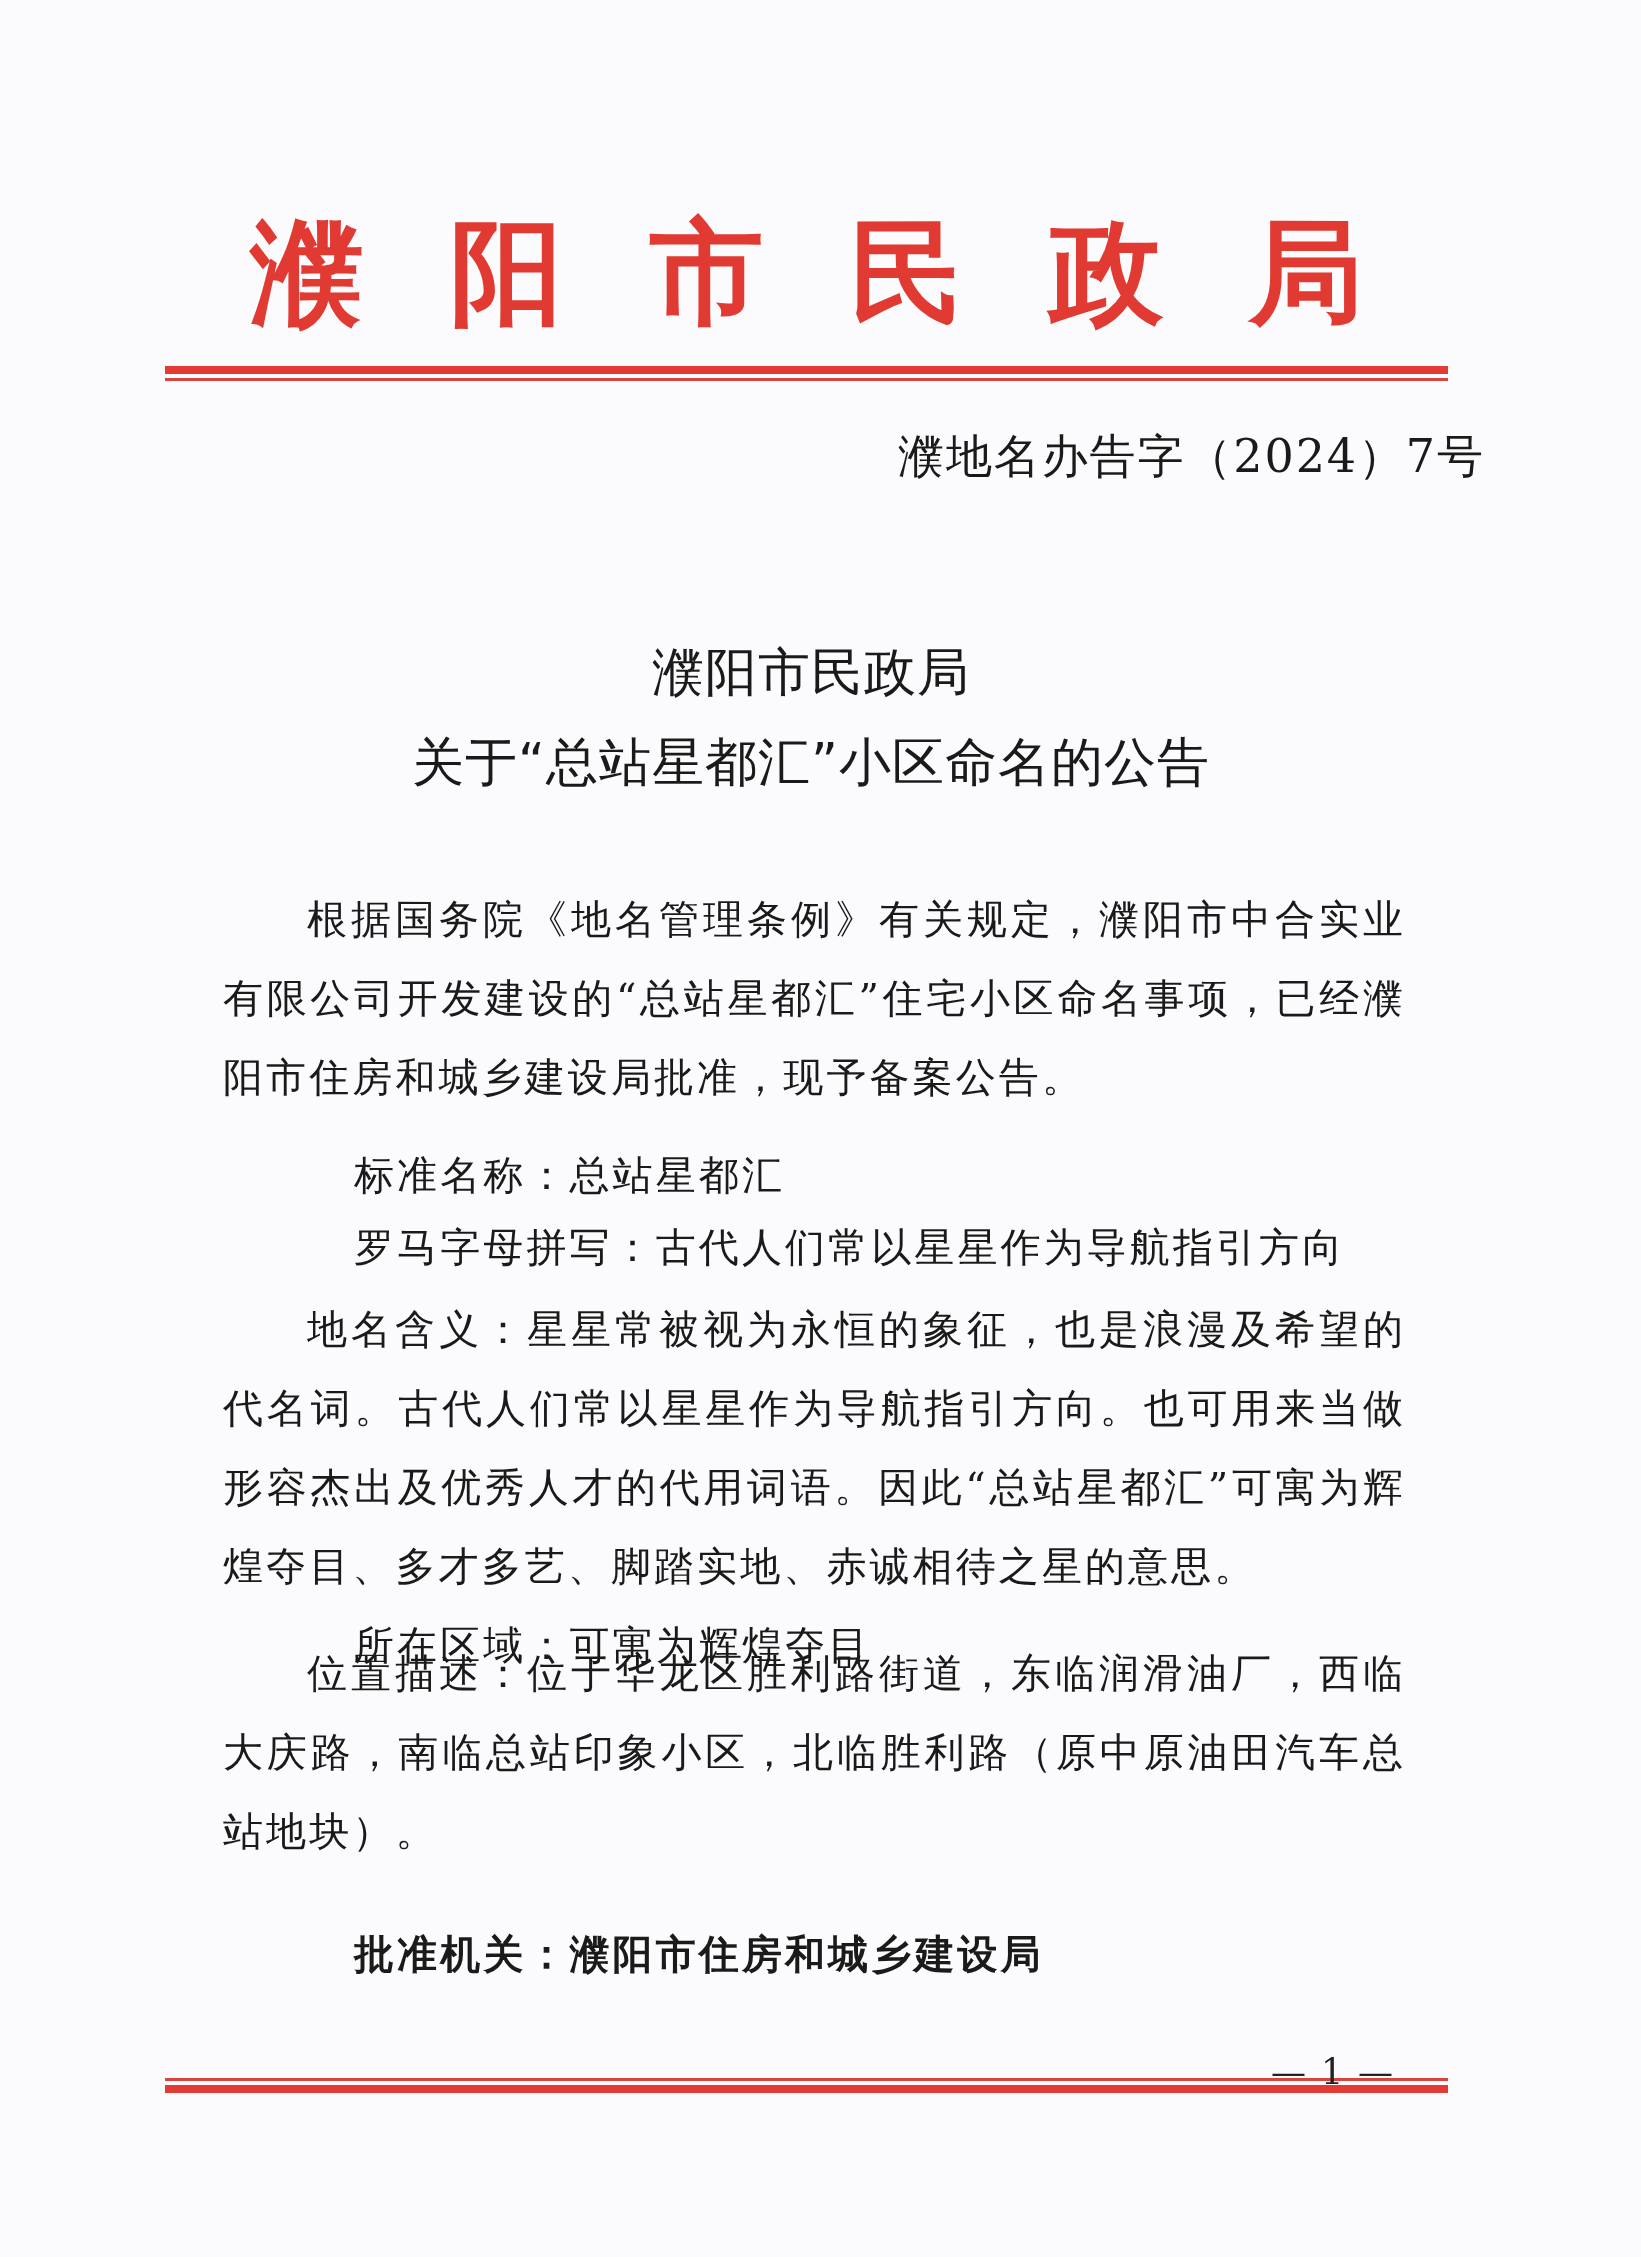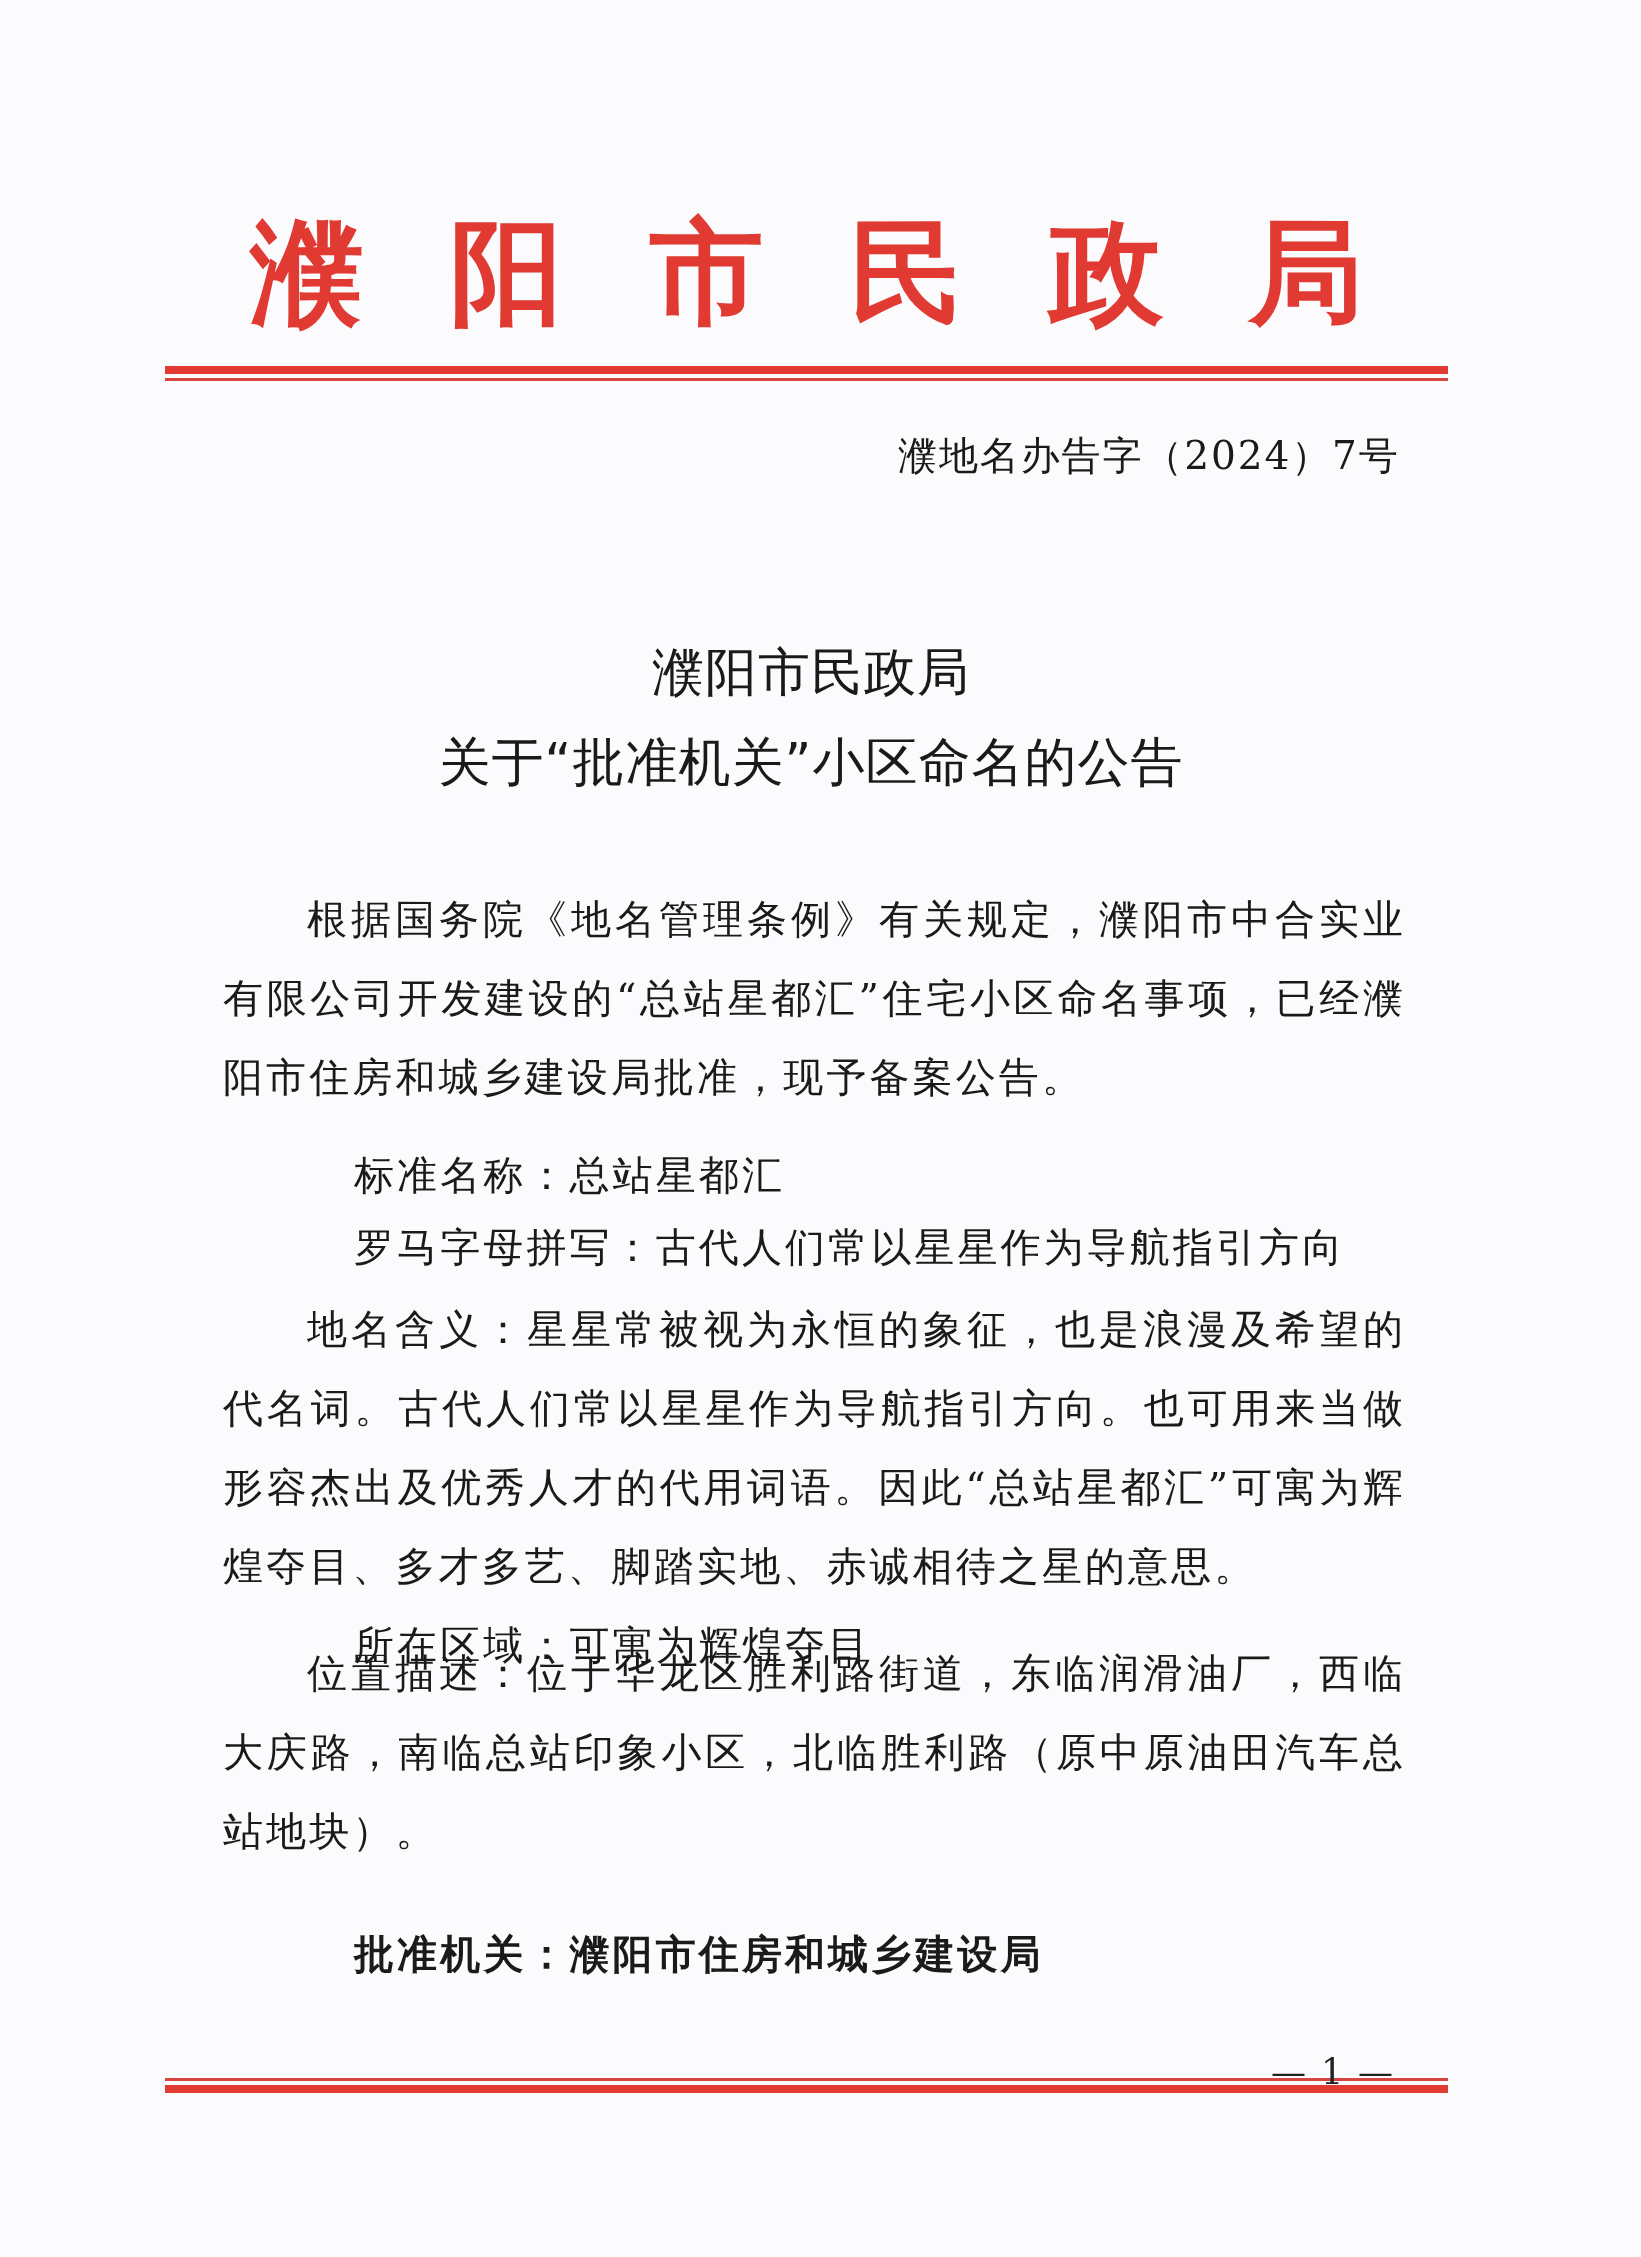--- a/index.html
+++ b/index.html
@@ -9,7 +9,7 @@
   .masthead span { display:block; }
   .rule-thick { background:#e23b34; }
   .rule-thin { background:#d8453e; }
-  .docnum { left:898px; top:431px; font-size:39px; line-height:50px; letter-spacing:1.9px;text-align:right; }
+  .docnum { left:898px; top:431px; font-size:46px; line-height:50px; letter-spacing:1.9px;text-align:right; }
   .title { left:0; width:1622px; text-align:center; font-family:"DejaVu Sans", sans-serif; font-size:52px; line-height:62px; letter-spacing:1px; }
   .para { left:223px; width:1183px; font-size:40px; line-height:79px; letter-spacing:3.1px; text-align:justify; }
   .para .indent { display:inline-block; width:83px; }

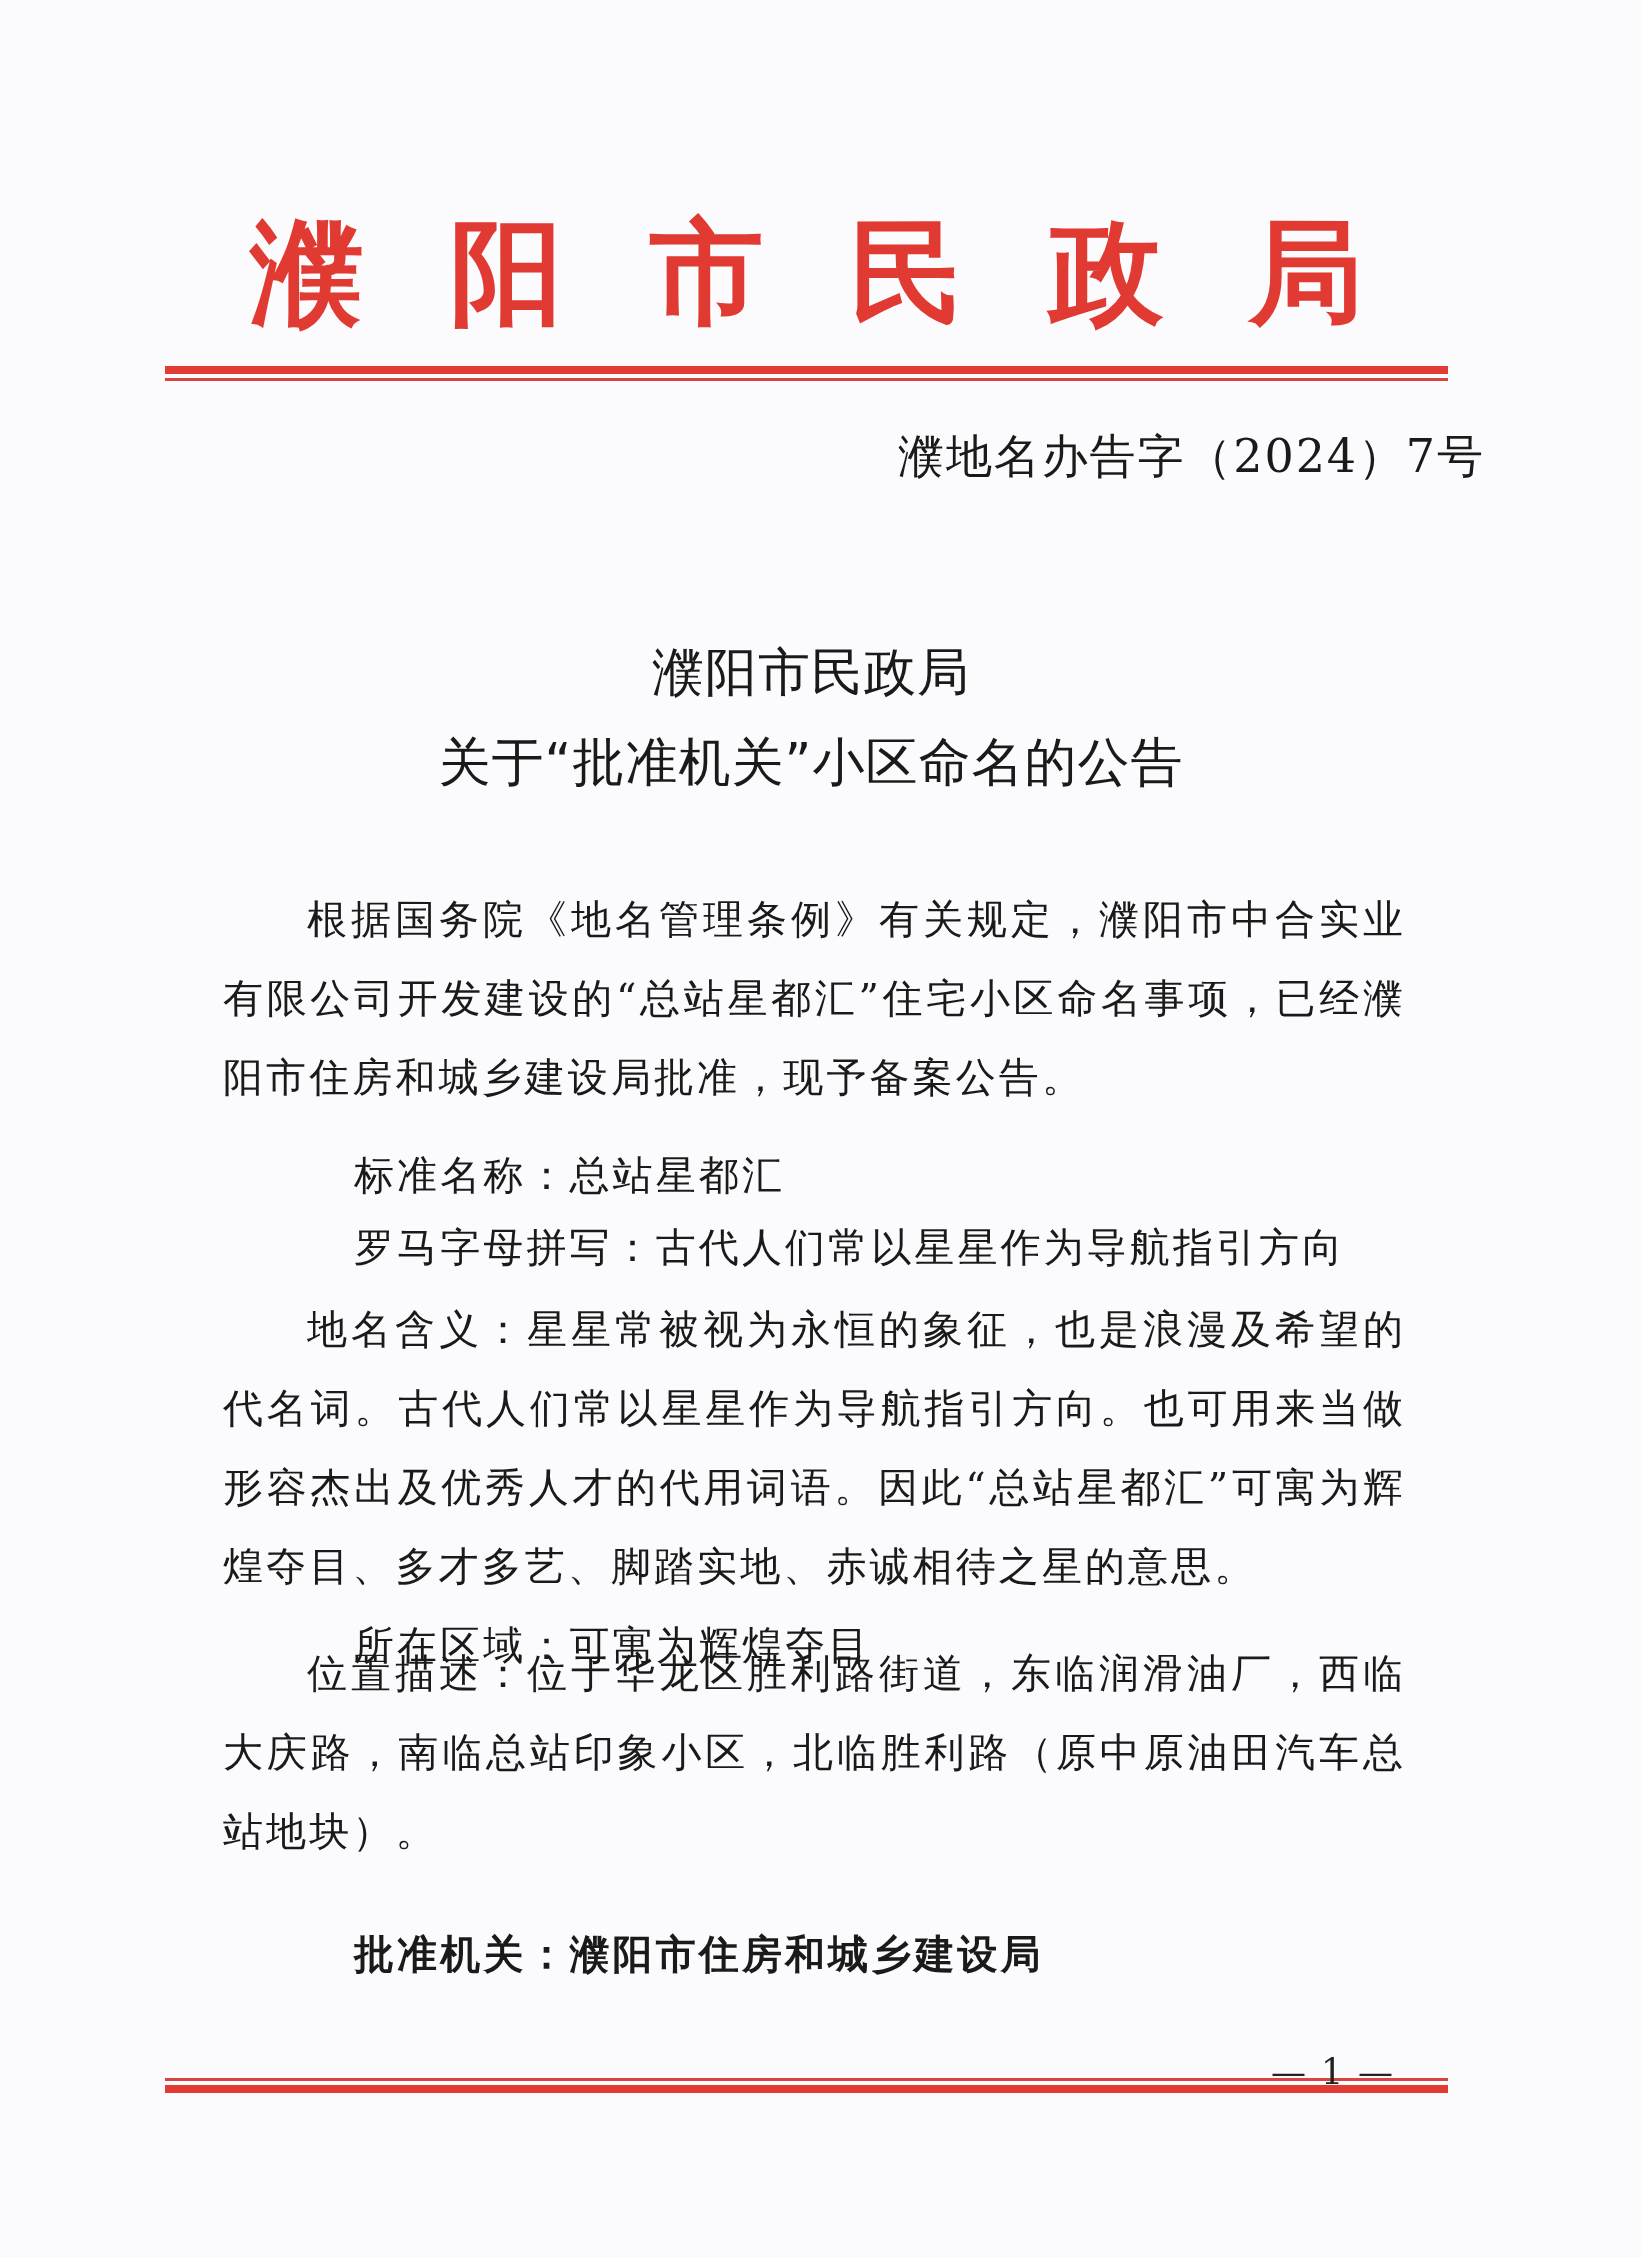--- a/index.html
+++ b/index.html
@@ -33,7 +33,7 @@
 <div class="abs docnum">濮地名办告字（2024）7号</div>
 
 <div class="abs title" style="top:641px;">濮阳市民政局</div>
-<div class="abs title" style="top:731px;">关于“批准机关”小区命名的公告</div>
+<div class="abs title" style="top:731px;">关于“总站星都汇”小区命名的公告</div>
 
 <div class="abs para" style="top:880px;"><span class="indent"></span><span>根据国务院《地名管理条例》有关规定，濮阳市中合实业有限公司开发建设的“总站星都汇”住宅小区命名事项，已经濮阳市住房和城乡建设局批准，现予备案公告。</span></div>
 

